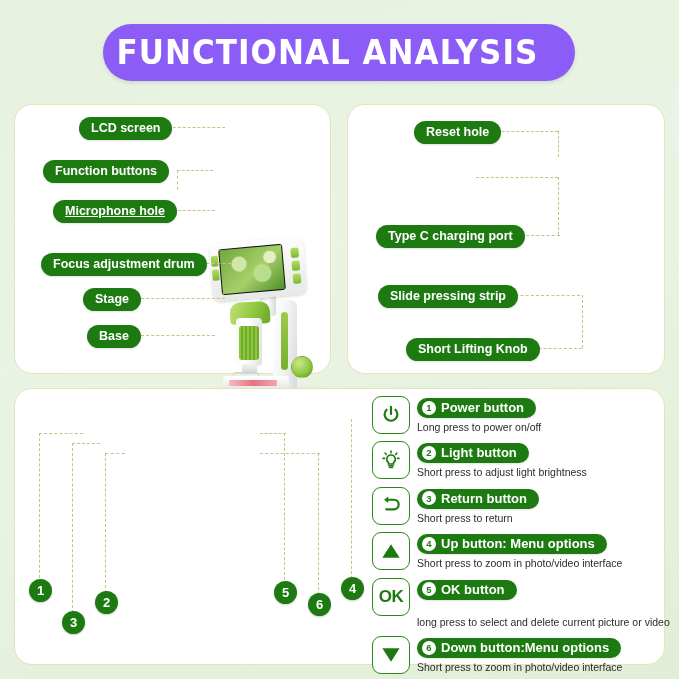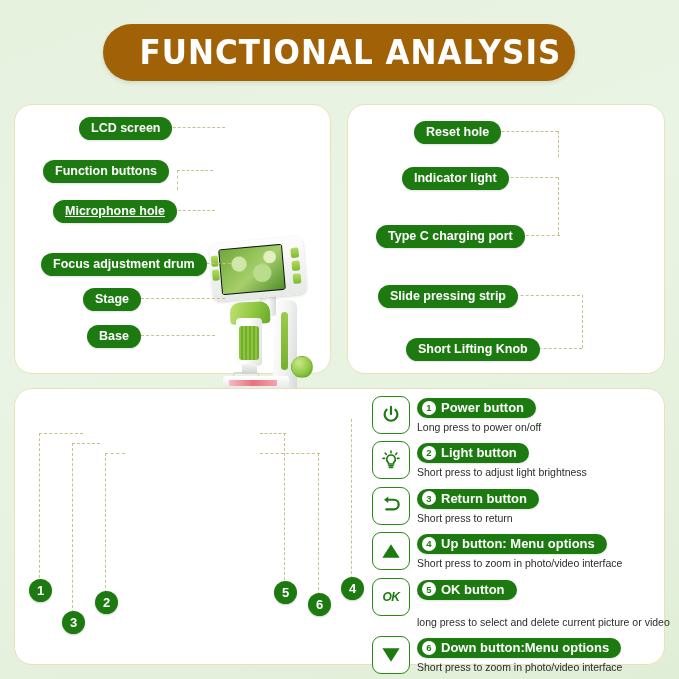--- a/index.html
+++ b/index.html
@@ -20,9 +20,9 @@
     position: absolute;
     left: 103px; top: 24px;
     width: 472px; height: 57px;
-    background: #a16207;
+    background: #8b5cf6;
     border-radius: 30px;
-    display: flex; align-items: center; justify-content: flex-end;
+    display: flex; align-items: center; justify-content: flex-start;
     box-shadow: 0 2px 4px rgba(0,0,0,.10);
   }
   .title-text {

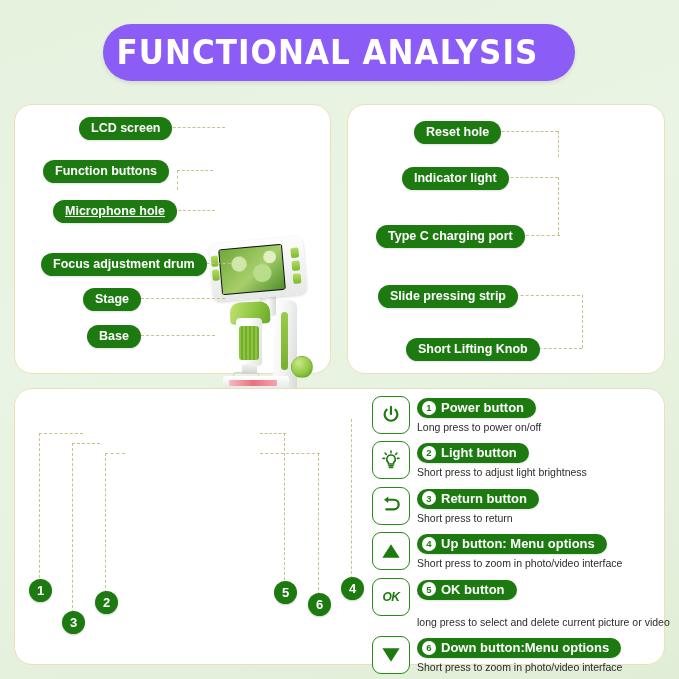--- a/index.html
+++ b/index.html
@@ -329,7 +329,6 @@
     <div class="lead-v" style="left:234px; top:190px; height:53px;"></div>
 
     <div class="pill" style="left:66px;  top:16px;">Reset hole</div>
-    <div class="pill" style="left:54px;  top:62px;">Indicator light</div>
     <div class="pill" style="left:28px;  top:120px;">Type C charging port</div>
     <div class="pill" style="left:30px;  top:180px;">Slide pressing strip</div>
     <div class="pill" style="left:58px;  top:233px;">Short Lifting Knob</div>

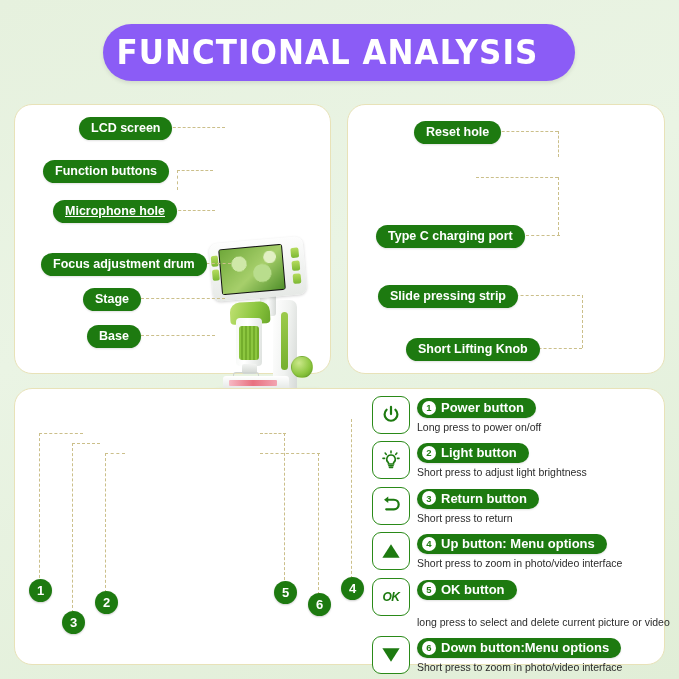--- a/index.html
+++ b/index.html
@@ -106,7 +106,7 @@
     color: #1d7a10;
   }
   .icon-box svg { display: block; }
-  .ok-text { font-size: 12px; font-weight: bold; color: #1d7a10; letter-spacing: -.5px; font-style: italic; }
+  .ok-text { font-size: 17px; font-weight: bold; color: #1d7a10; letter-spacing: -.5px; }
 
   .legend-body { flex: 1; padding-top: 1px; }
   .legend-pill {

